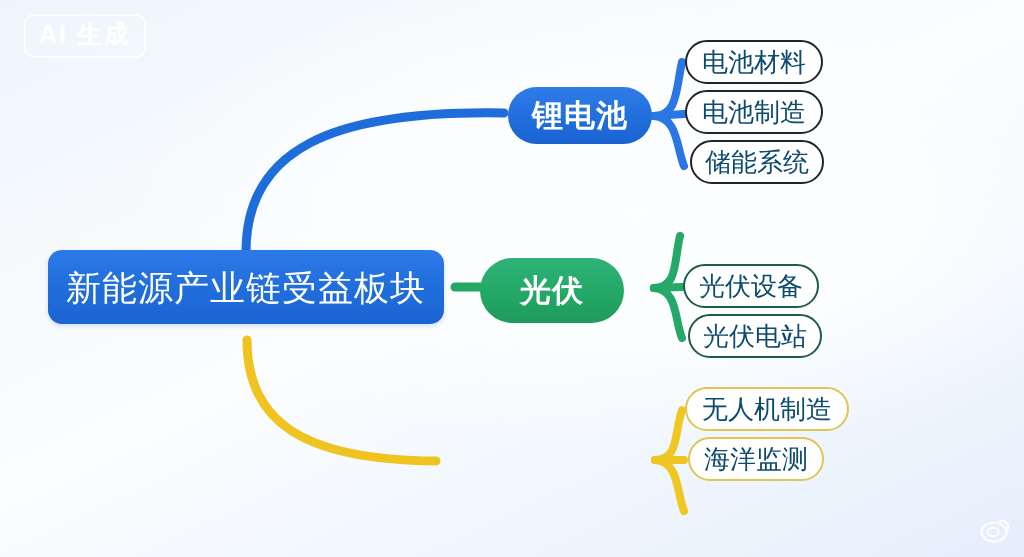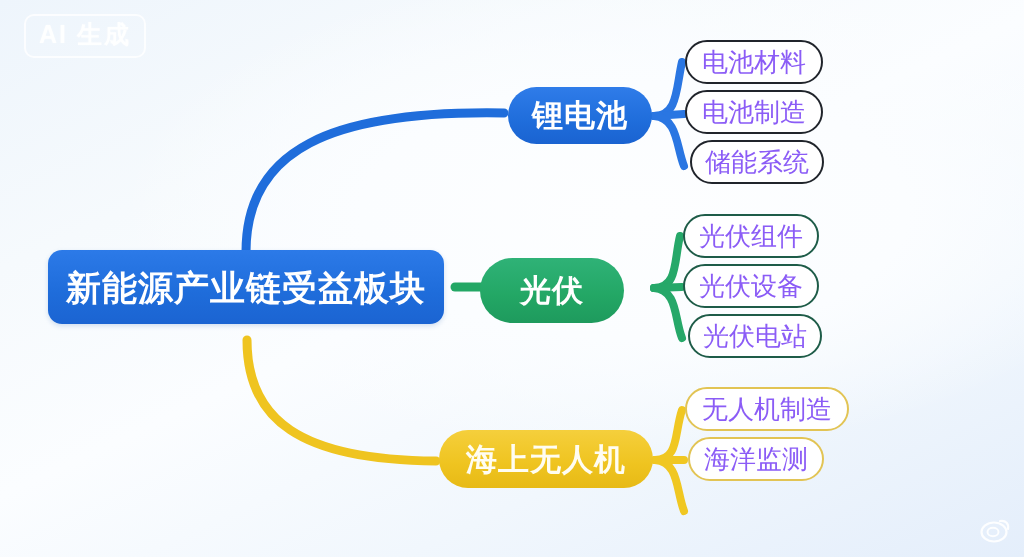--- a/index.html
+++ b/index.html
@@ -97,7 +97,7 @@
     border-radius: 30px;
     font-size: 26px;
     font-weight: normal;
-    color: #8b5cf6;
+    color: #0c4a6e;
     height: 44px;
   }
   .leaf-blue   { border: 2.5px solid #20242b; }

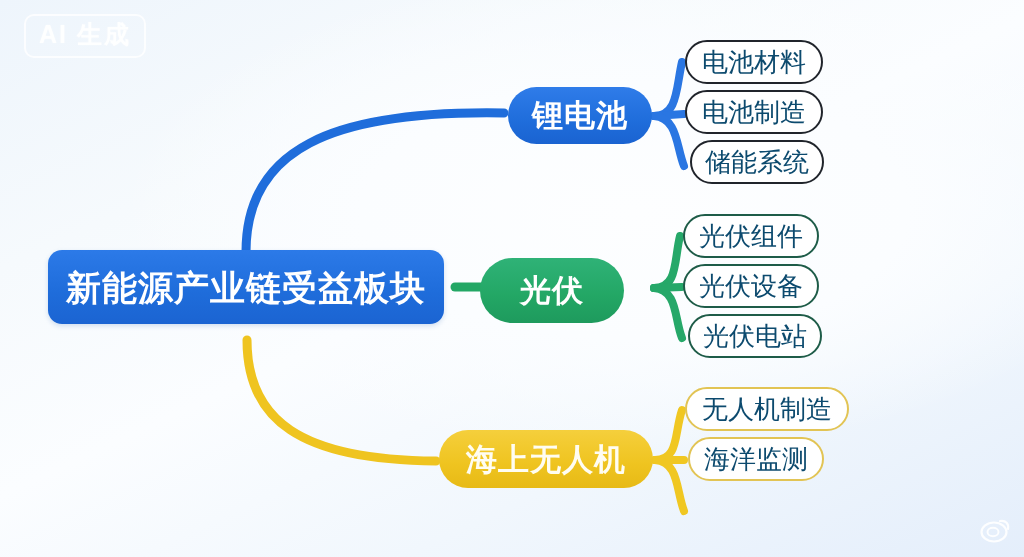--- a/index.html
+++ b/index.html
@@ -187,7 +187,6 @@
   <div class="node leaf-node leaf-blue leaf-l2">电池制造</div>
 
   <div class="node branch-node branch-green">光伏</div>
-  <div class="node leaf-node leaf-green leaf-g1">光伏组件</div>
   <div class="node leaf-node leaf-green leaf-g2">光伏设备</div>
   <div class="node leaf-node leaf-green leaf-g3">光伏电站</div>
 

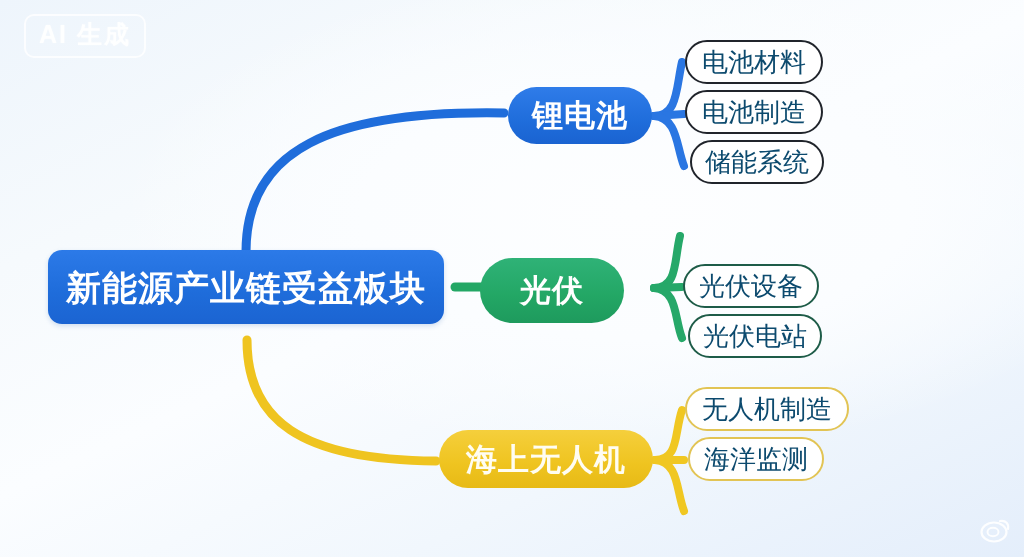--- a/index.html
+++ b/index.html
@@ -54,7 +54,7 @@
     background: linear-gradient(180deg, #2c7ae8 0%, #1f6ddb 55%, #1b64d2 100%);
     color: #ffffff;
     font-size: 35px;
-    font-weight: bold;
+    font-weight: normal;
     letter-spacing: 1px;
     box-shadow: 0 2px 5px rgba(30,90,170,0.18);
   }

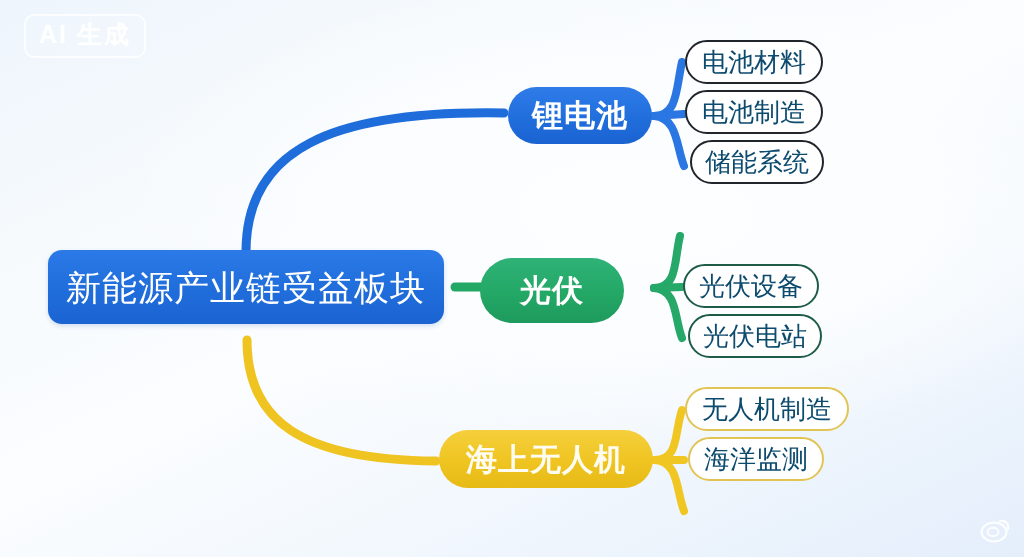--- a/index.html
+++ b/index.html
@@ -190,7 +190,6 @@
   <div class="node leaf-node leaf-green leaf-g2">光伏设备</div>
   <div class="node leaf-node leaf-green leaf-g3">光伏电站</div>
 
-  <div class="node branch-node branch-yellow">海上无人机</div>
   <div class="node leaf-node leaf-yellow leaf-y1">无人机制造</div>
   <div class="node leaf-node leaf-yellow leaf-y2">海洋监测</div>
 

